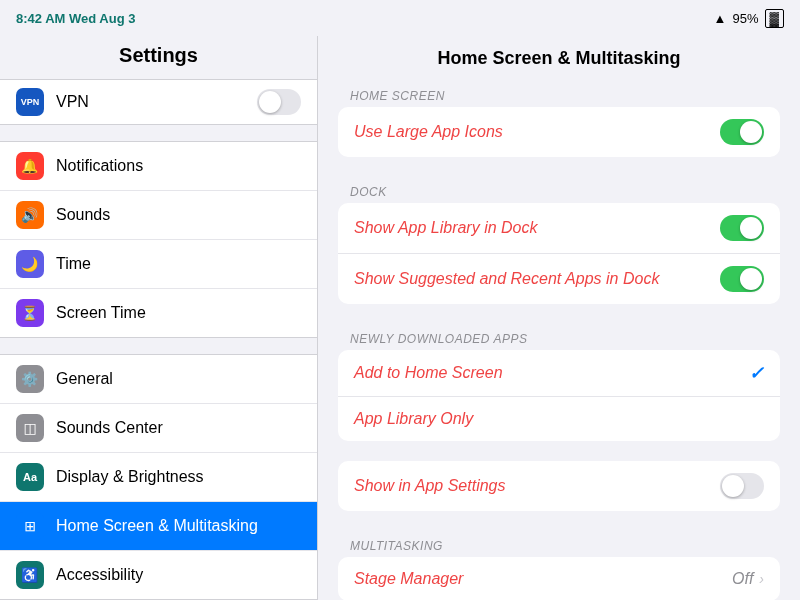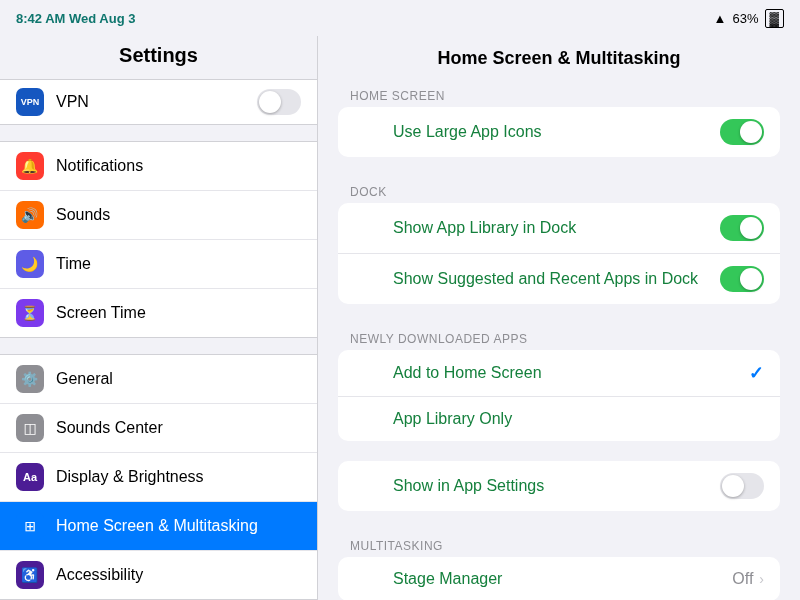--- a/index.html
+++ b/index.html
@@ -247,7 +247,7 @@
   <span class="status-time">8:42 AM  Wed Aug 3</span>
   <div class="status-icons">
     <span style="font-size:13px;">▲</span>
-    <span class="battery-percent">63%</span>
+    <span class="battery-percent">95%</span>
     <span style="font-size:13px; border: 1.5px solid #000; border-radius:2px; padding: 1px 4px;">▓</span>
   </div>
 </div>

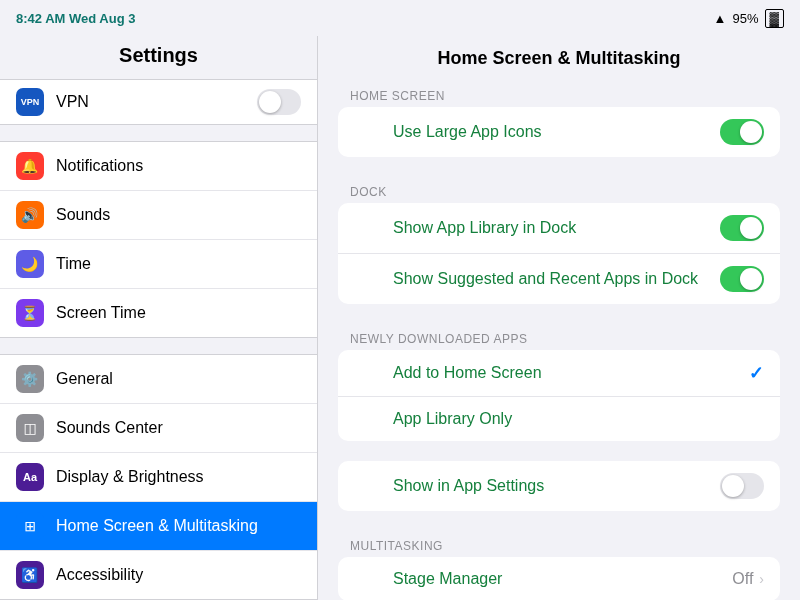--- a/index.html
+++ b/index.html
@@ -187,6 +187,7 @@
 
     .settings-section {
       margin: 0 20px 20px;
+      font-style: italic;
     }
     .section-label {
       font-size: 12px;

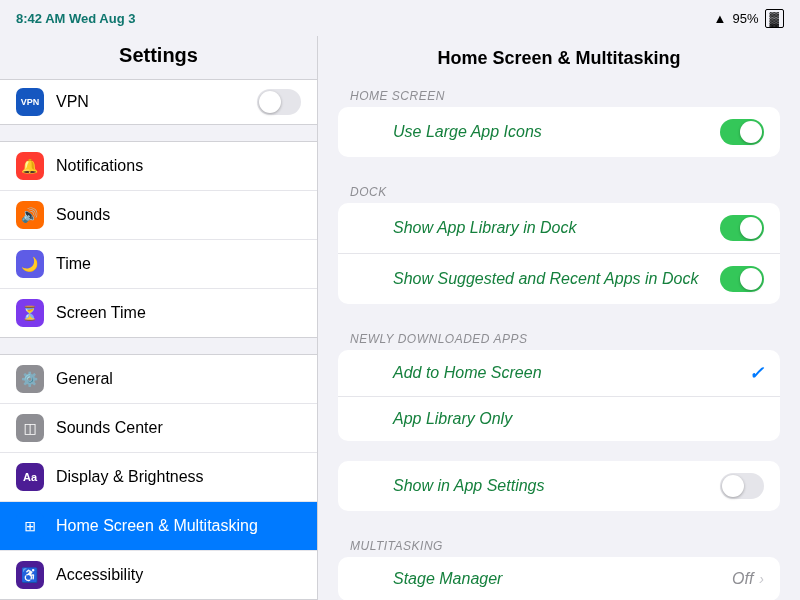--- a/index.html
+++ b/index.html
@@ -214,8 +214,7 @@
     .settings-row-label {
       flex: 1;
       font-size: 16px;
-      color: #15803d;
-      margin-left: 39px;
+      color: #ef4444;
     }
     .checkmark {
       color: #007aff;

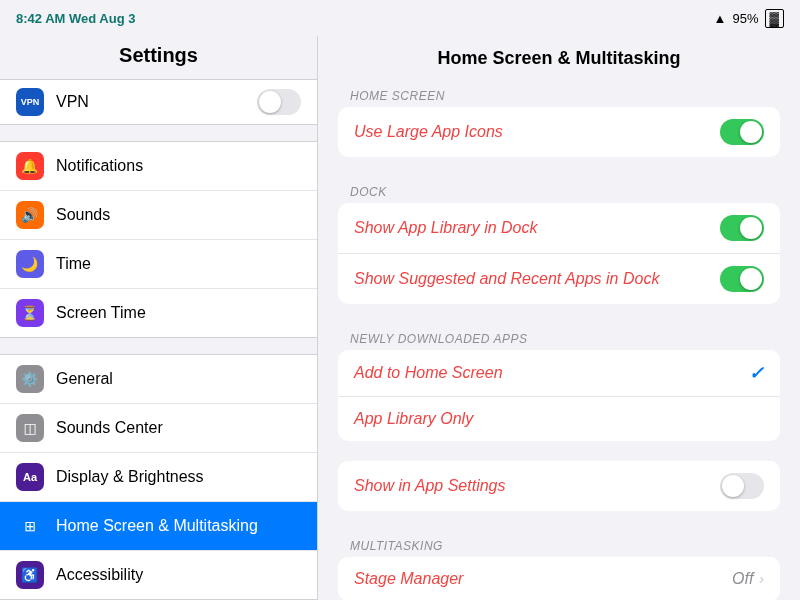--- a/index.html
+++ b/index.html
@@ -237,7 +237,7 @@
     .icon-purple { background: #5e5ce6; }
     .icon-purple2 { background: #7c3aed; }
     .icon-gray { background: #8e8e93; }
-    .icon-blue { background: #4c1d95; }
+    .icon-blue { background: #0f766e; }
     .icon-blue2 { background: #007aff; }
   </style>
 </head>

